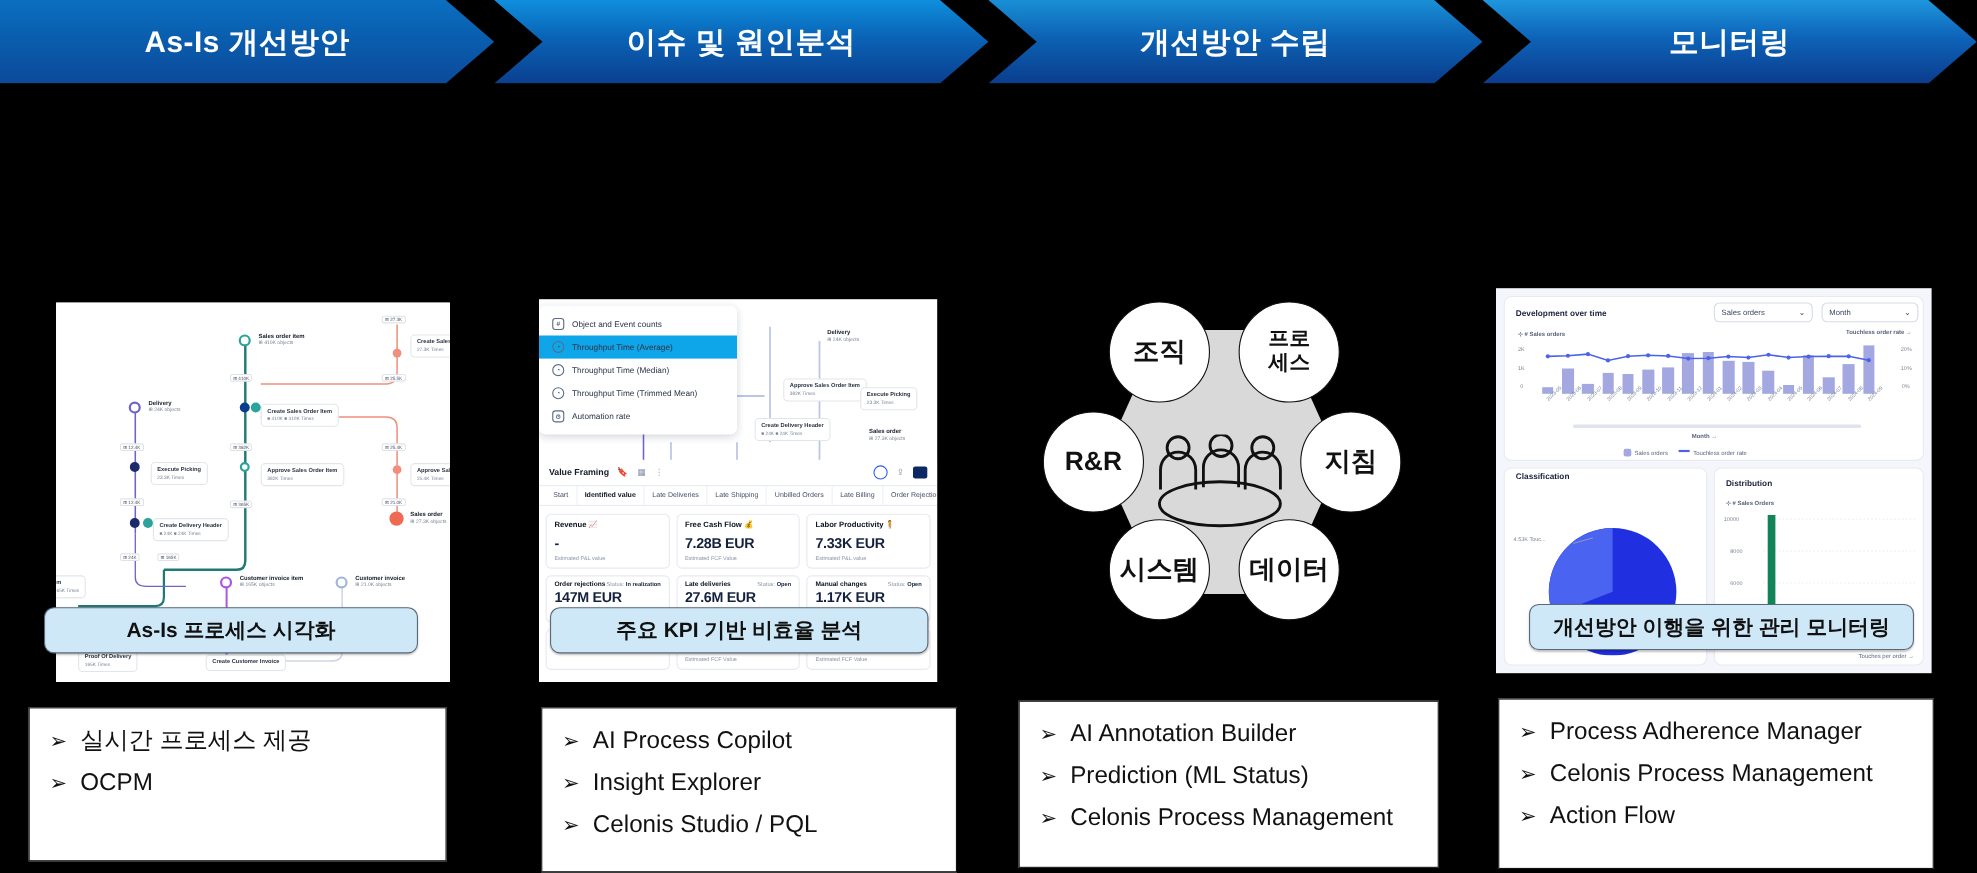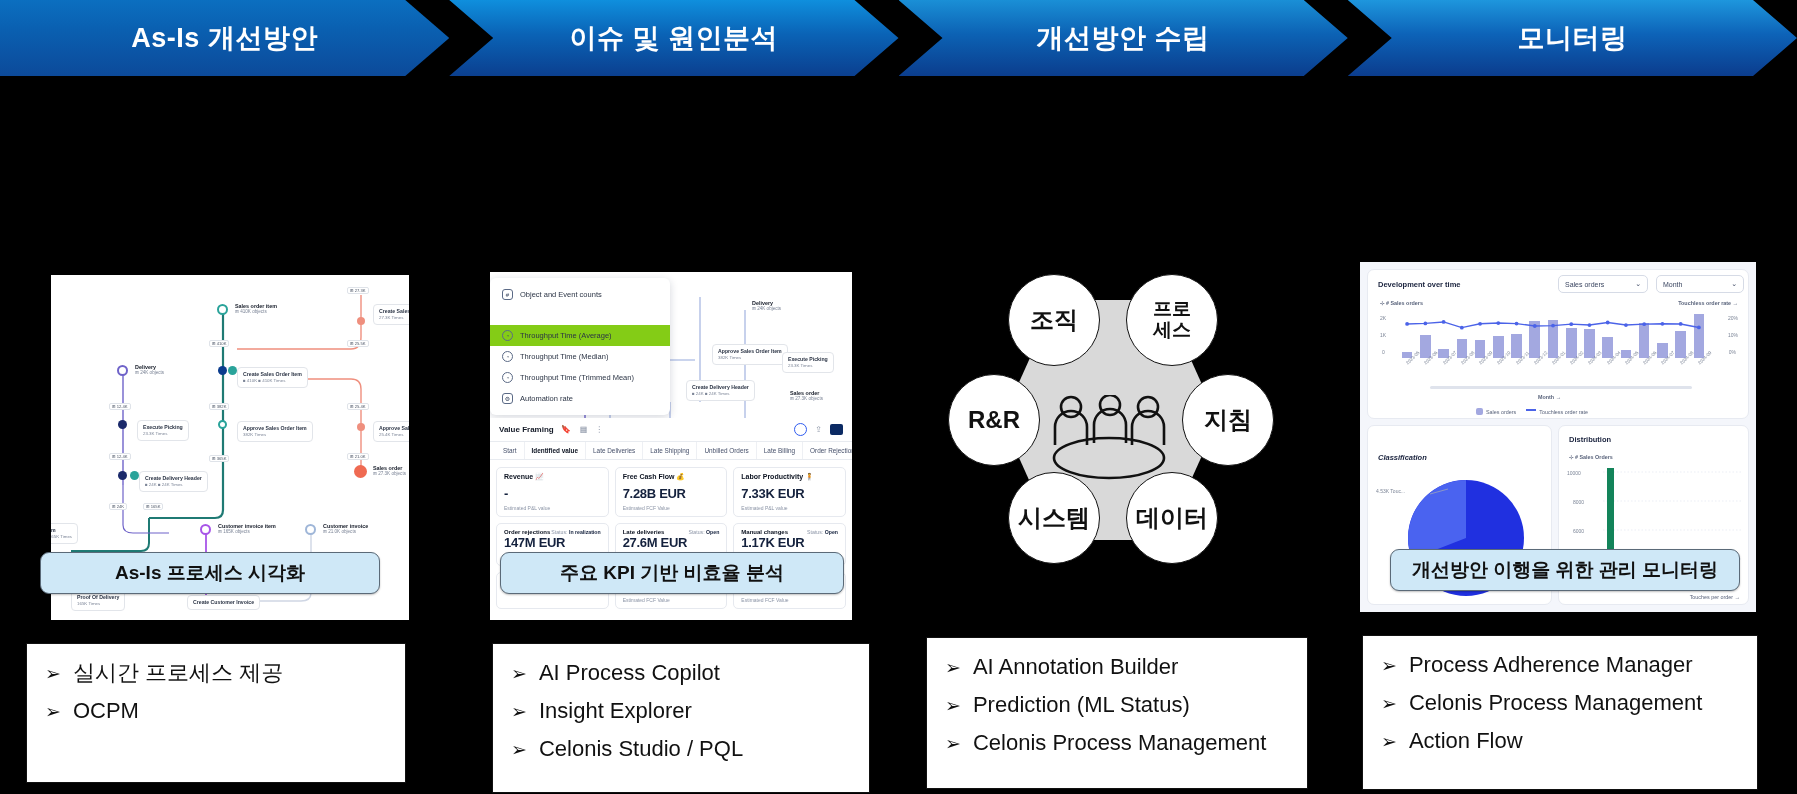--- a/index.html
+++ b/index.html
@@ -78,7 +78,7 @@
     display:flex; align-items:center; gap:7px; padding:5px 12px;
     font-size:7.5px; color:#2b3445; white-space:nowrap;
   }
-  .menu-item.sel { background:#84cc16;margin-top:20px; }
+  .menu-item.sel { background:#0ea5e9; }
   .menu-ico {
     width:11px; height:11px; border:1px solid #5b6a86; border-radius:3px;
     display:flex; align-items:center; justify-content:center; font-size:6px; color:#3d4a63;

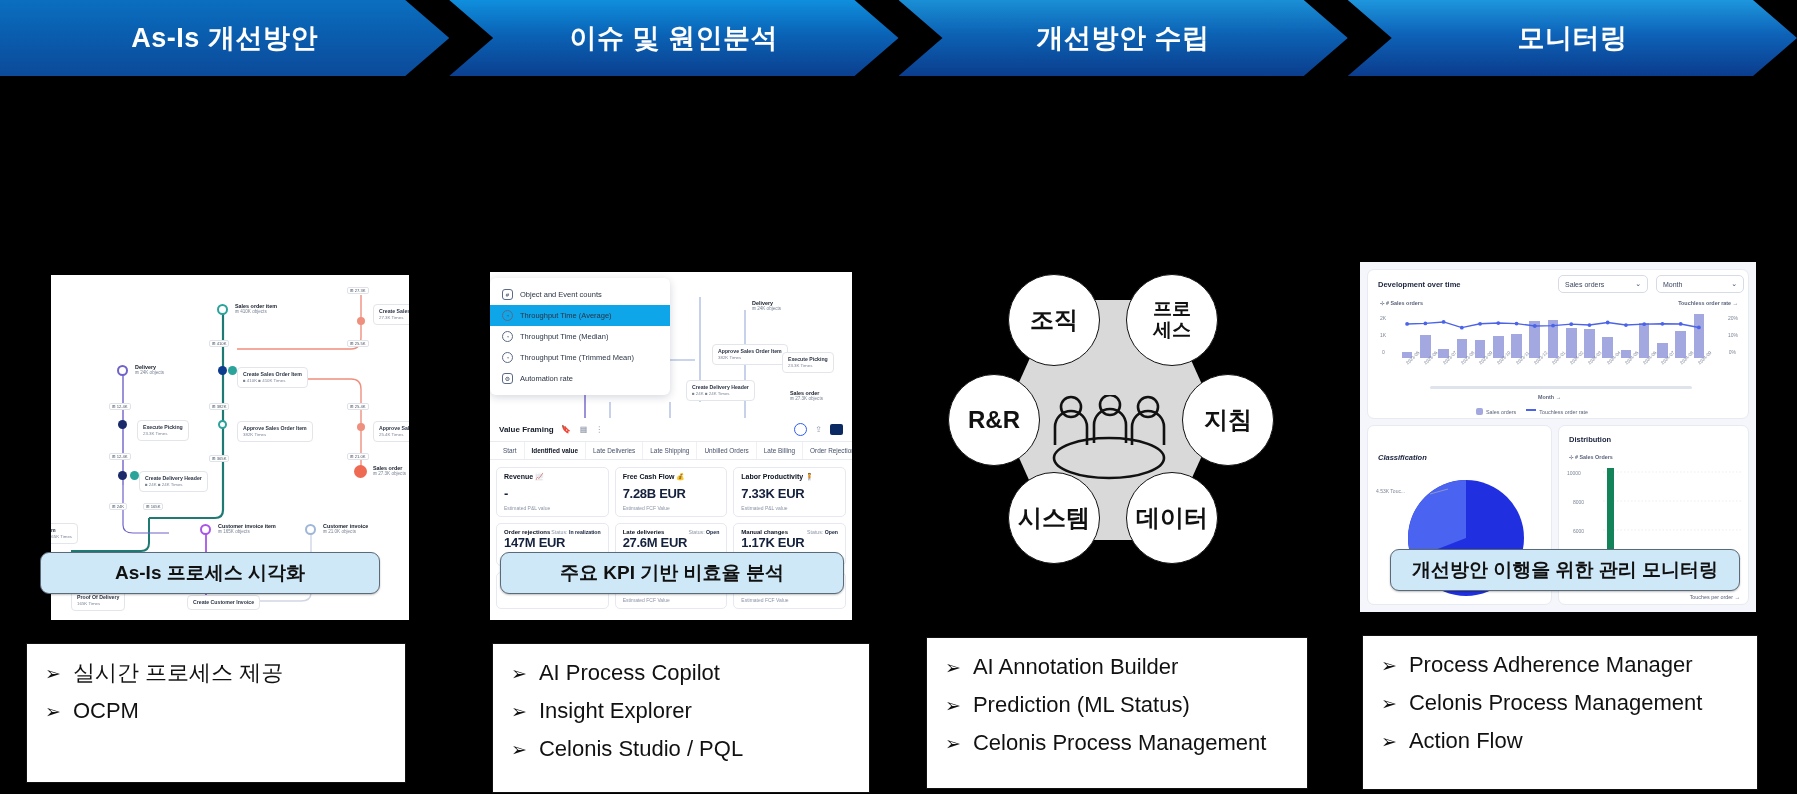--- a/index.html
+++ b/index.html
@@ -603,7 +603,7 @@
   </div>
 
   <div class="card" style="left:7px; top:163px; width:185px; height:180px;">
-    <div class="card-title" style="position:absolute; left:10px; top:27px;font-style:italic;">Classification</div>
+    <div class="card-title" style="position:absolute; left:10px; top:2px;">Classification</div>
     <div class="tickl" style="left:8px; top:62px;">4.53K Touc...</div>
     <svg width="170" height="140" style="position:absolute; left:10px; top:30px;">
       <circle cx="88" cy="82" r="58" fill="#2030e0"></circle>

